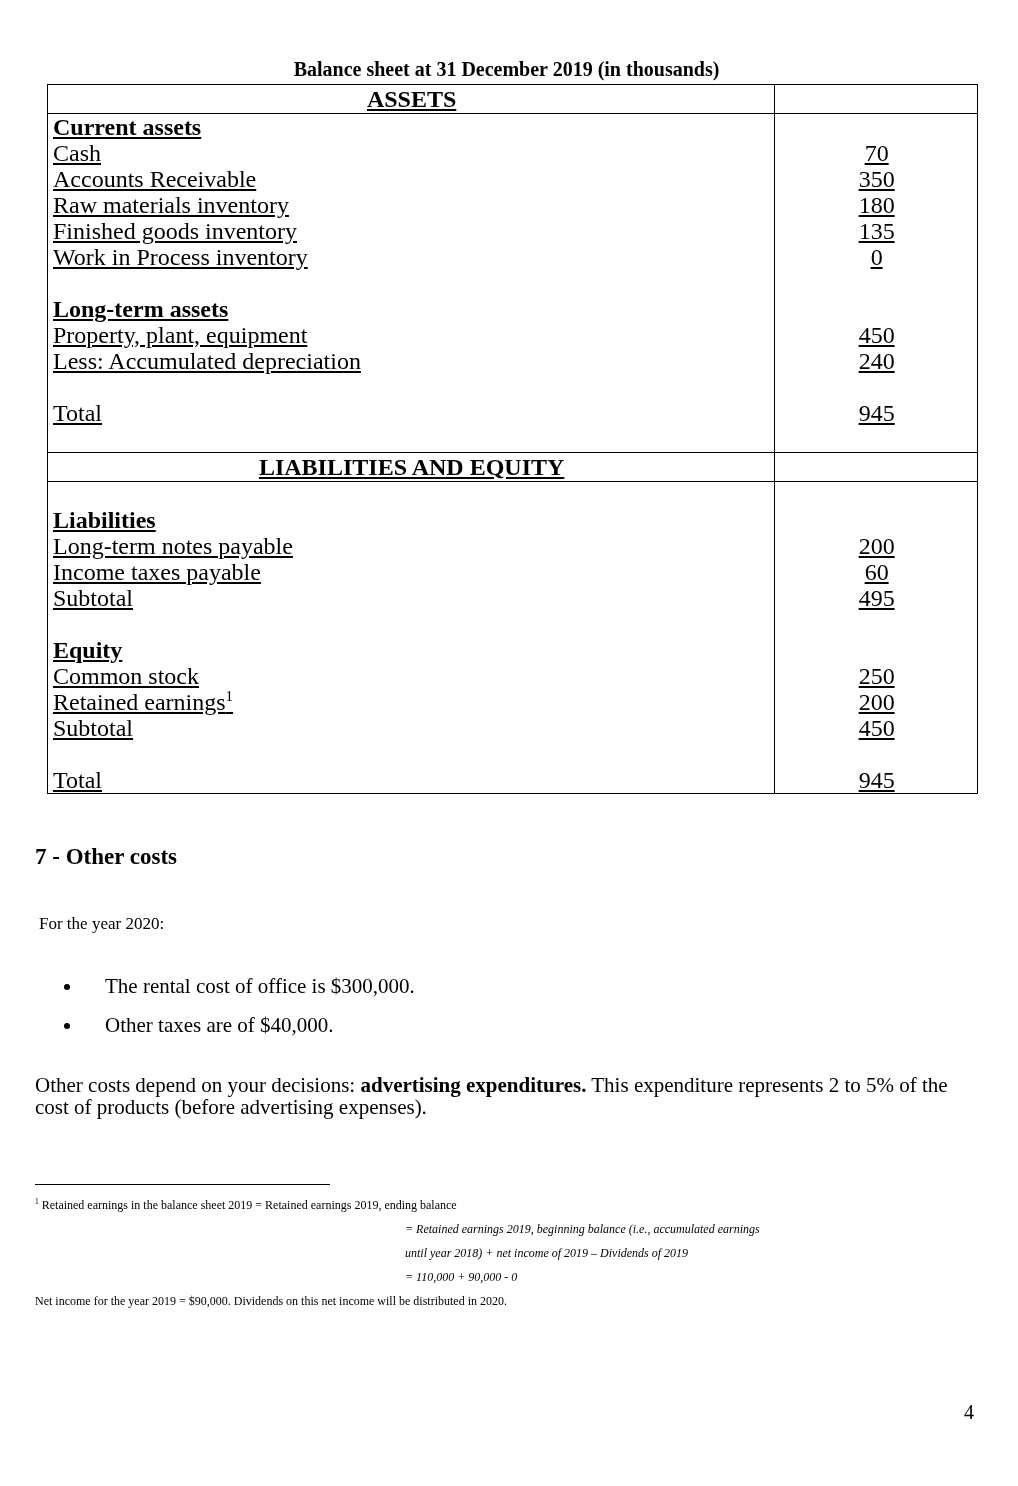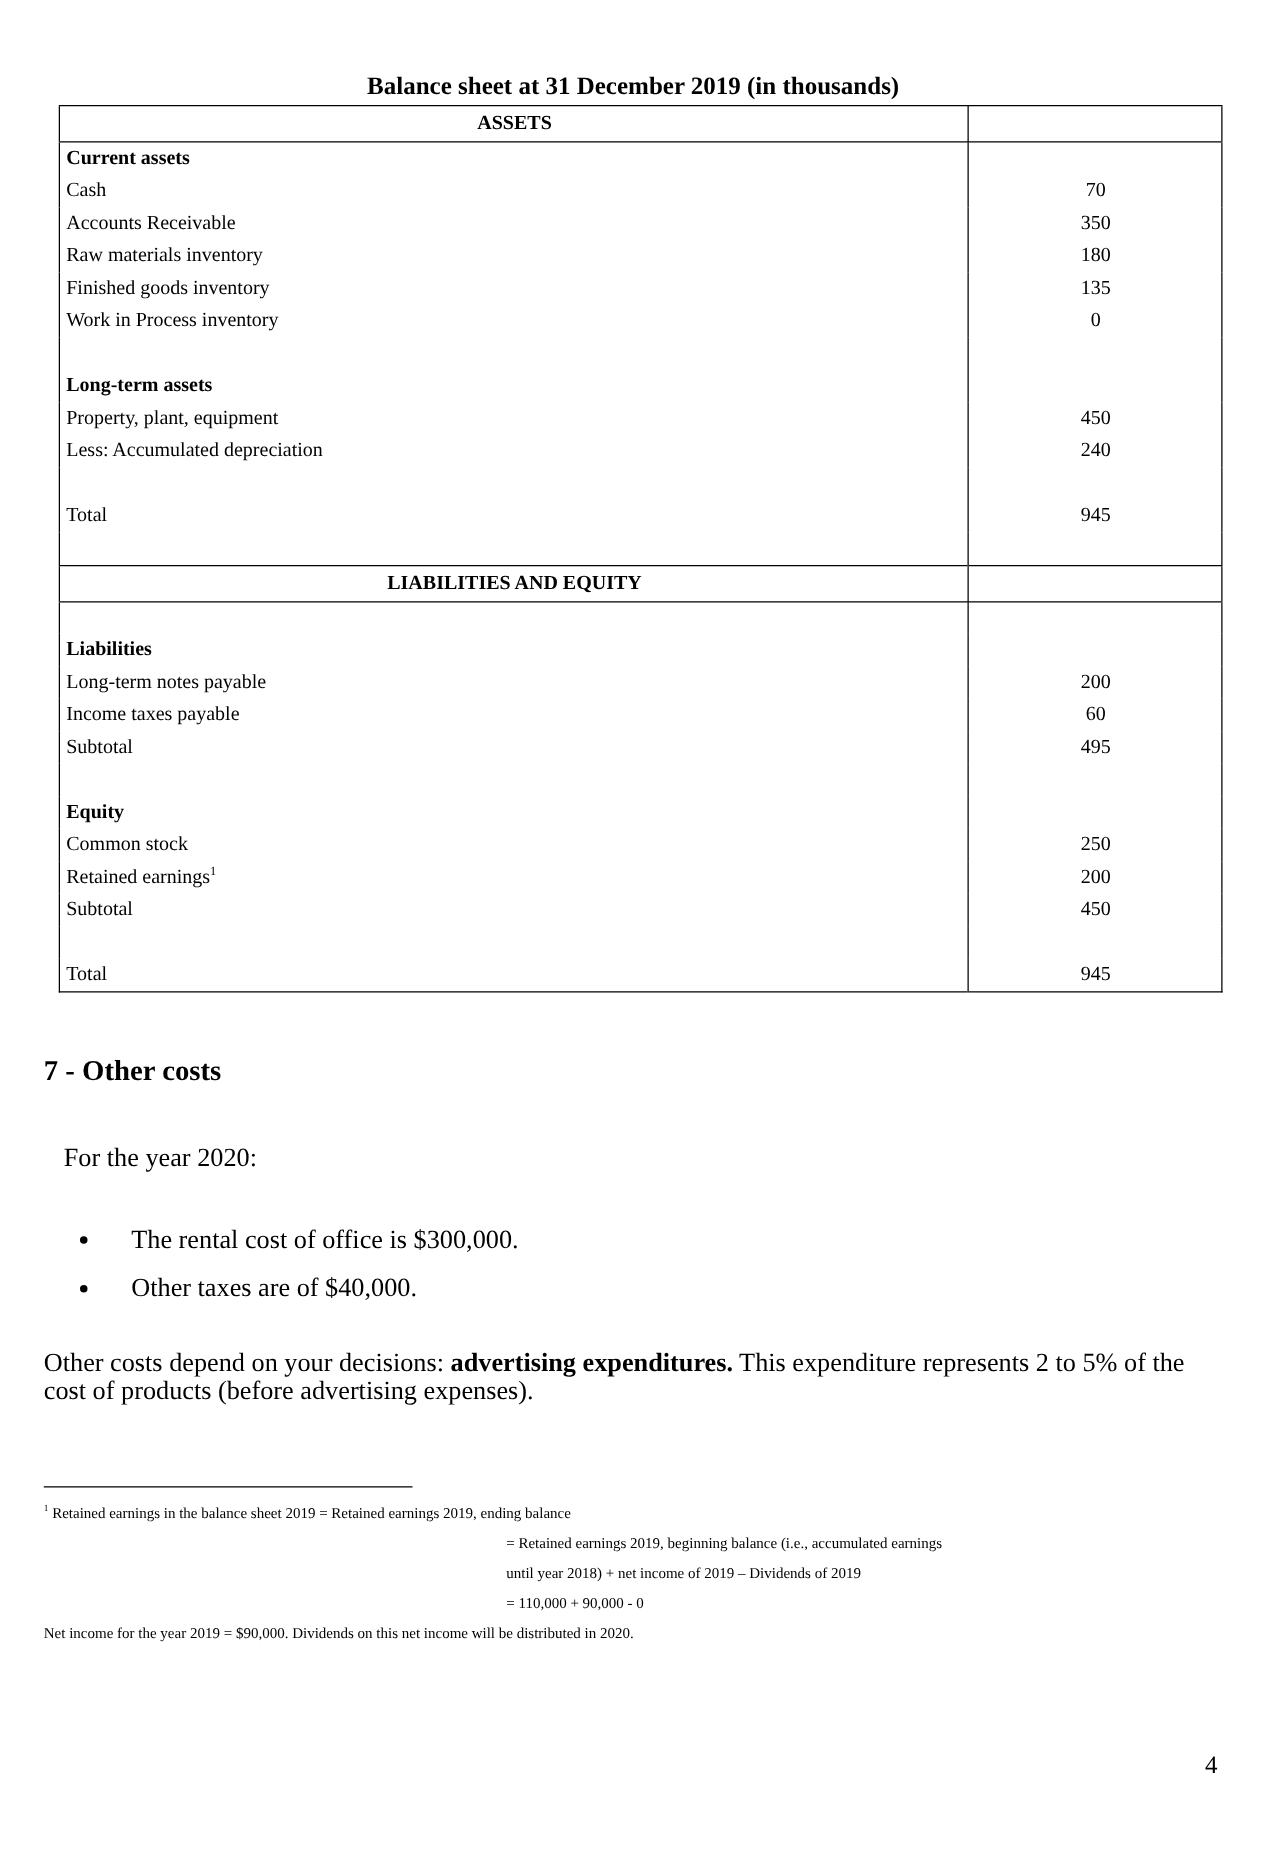--- a/index.html
+++ b/index.html
@@ -31,7 +31,8 @@
     width: 931px;
     margin-left: 12px;
     border: 1.5px solid #000;
-    font-size: 16px;
+    font-size: 24px;
+    text-decoration: underline;
   }
   table.balance-sheet td {
     height: 26px;

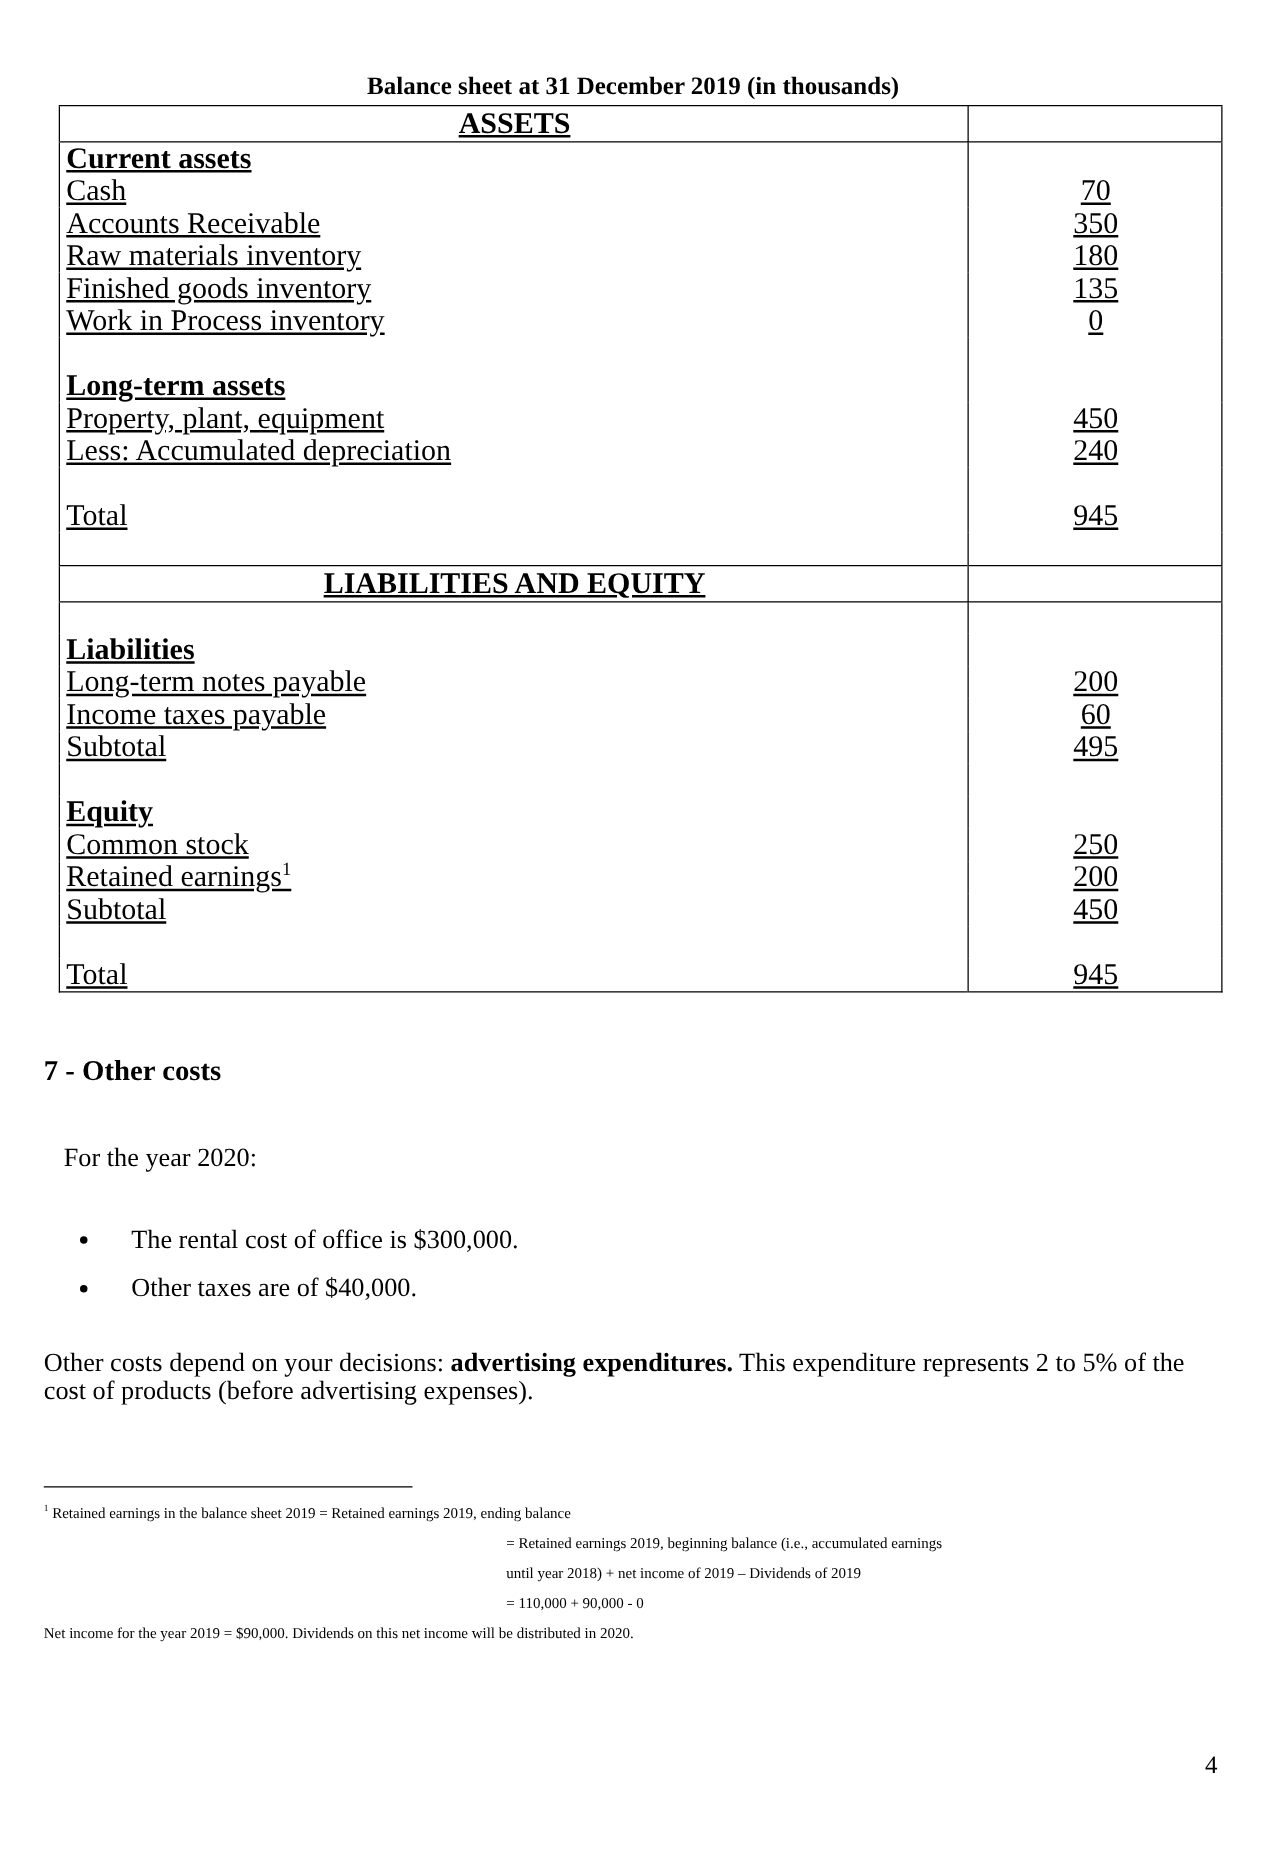--- a/index.html
+++ b/index.html
@@ -63,8 +63,8 @@
     margin: 50px 0 0 0;
   }
   .intro {
-    font-size: 21px;
-    margin: 44px 0 0 16px;
+    font-size: 17px;
+    margin: 44px 0 0 4px;
   }
   ul.bullets {
     margin: 40px 0 0 0;

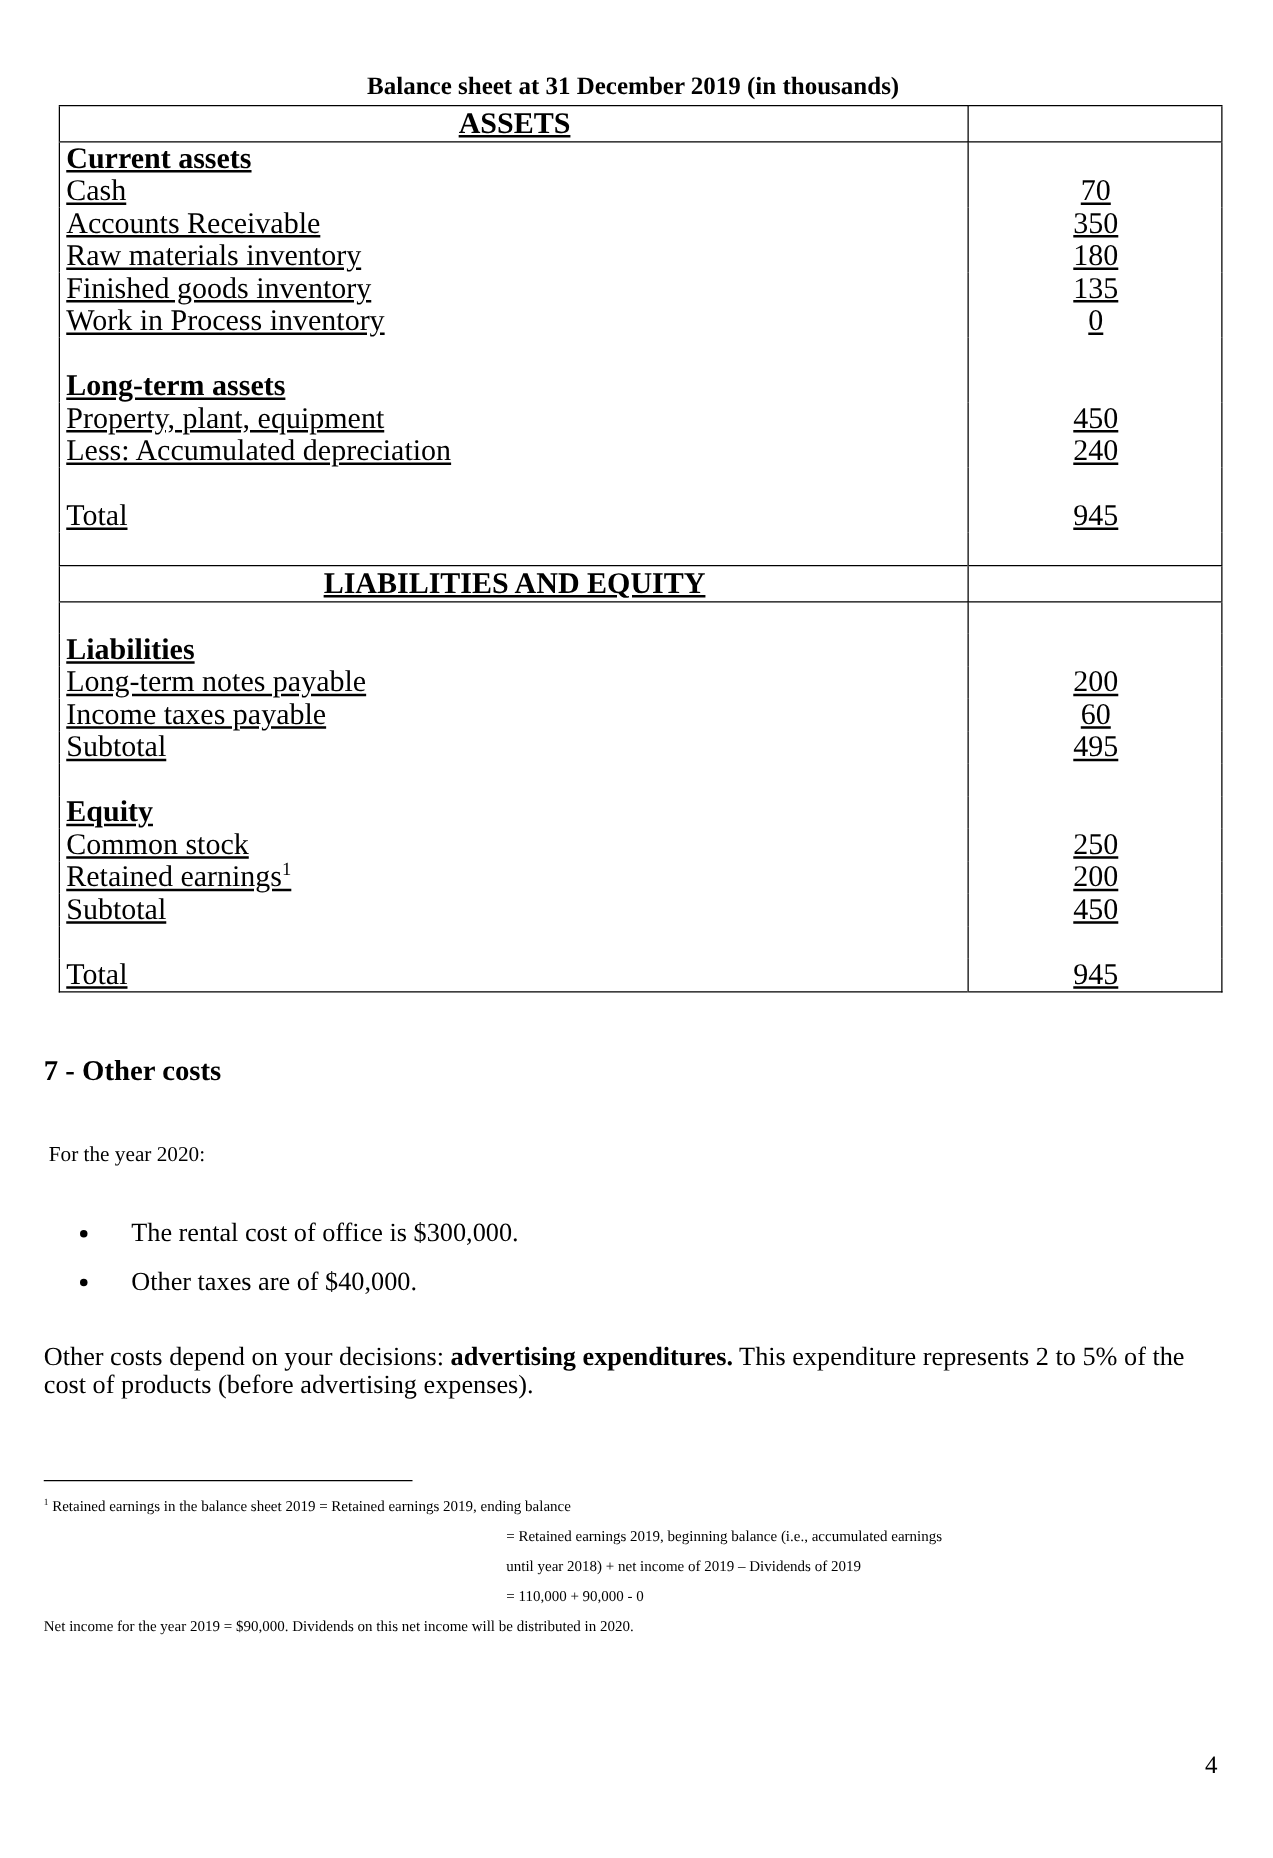--- a/index.html
+++ b/index.html
@@ -93,7 +93,7 @@
     margin-top: 8px;
     width: 960px;
   }
-  .fn-indent { margin-left: 370px; }
+  .fn-indent { margin-left: 370px; font-style: italic; }
   .page-number {
     position: absolute;
     right: 32px;

